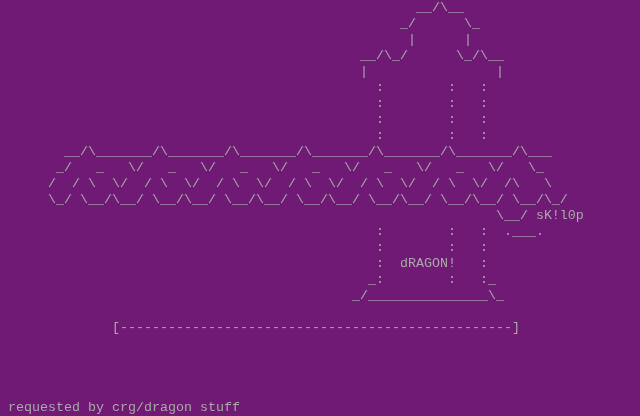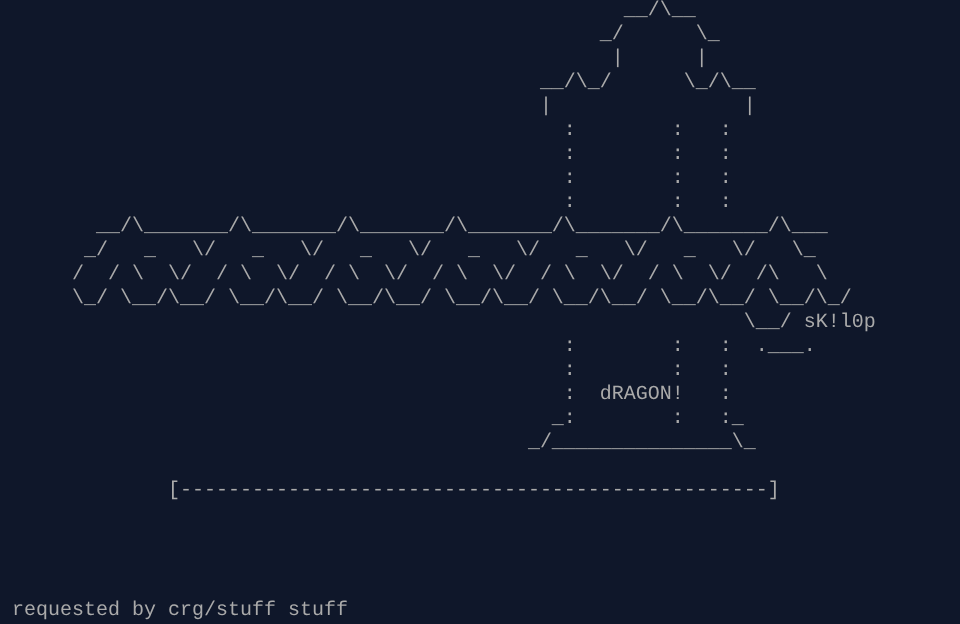--- a/index.html
+++ b/index.html
@@ -11,7 +11,7 @@
     position: relative;
     width: 640px;
     height: 416px;
-    background: #0f172a;
+    background: #701a75;
     overflow: hidden;
   }
   pre.term {

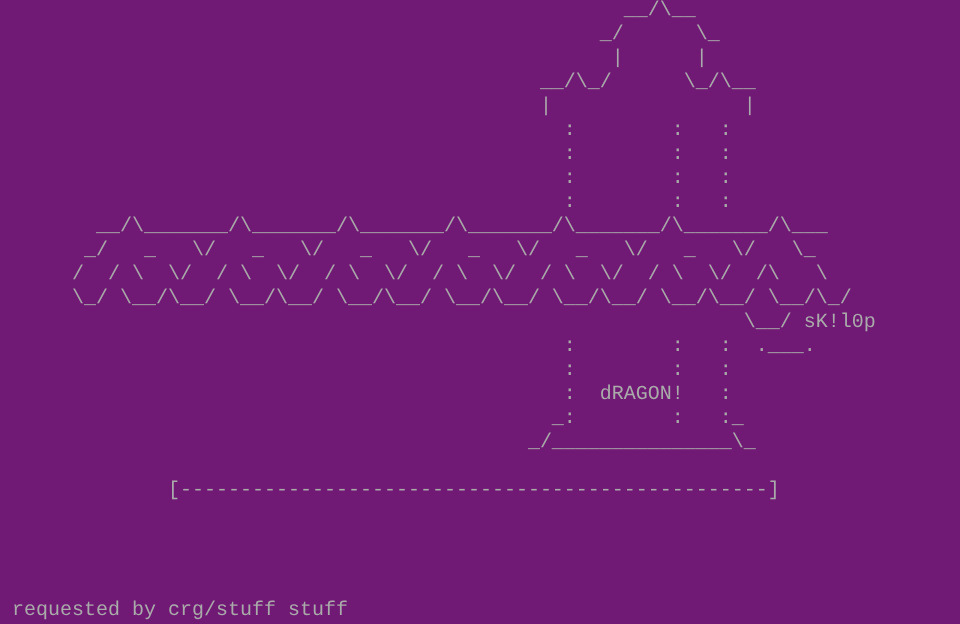--- a/index.html
+++ b/index.html
@@ -59,7 +59,7 @@
 
 
 </pre>
-  <pre class="term credit">requested by crg/stuff stuff</pre>
+  <pre class="term credit">requested by crg/dragon stuff</pre>
 </div>
 
 </body></html>

